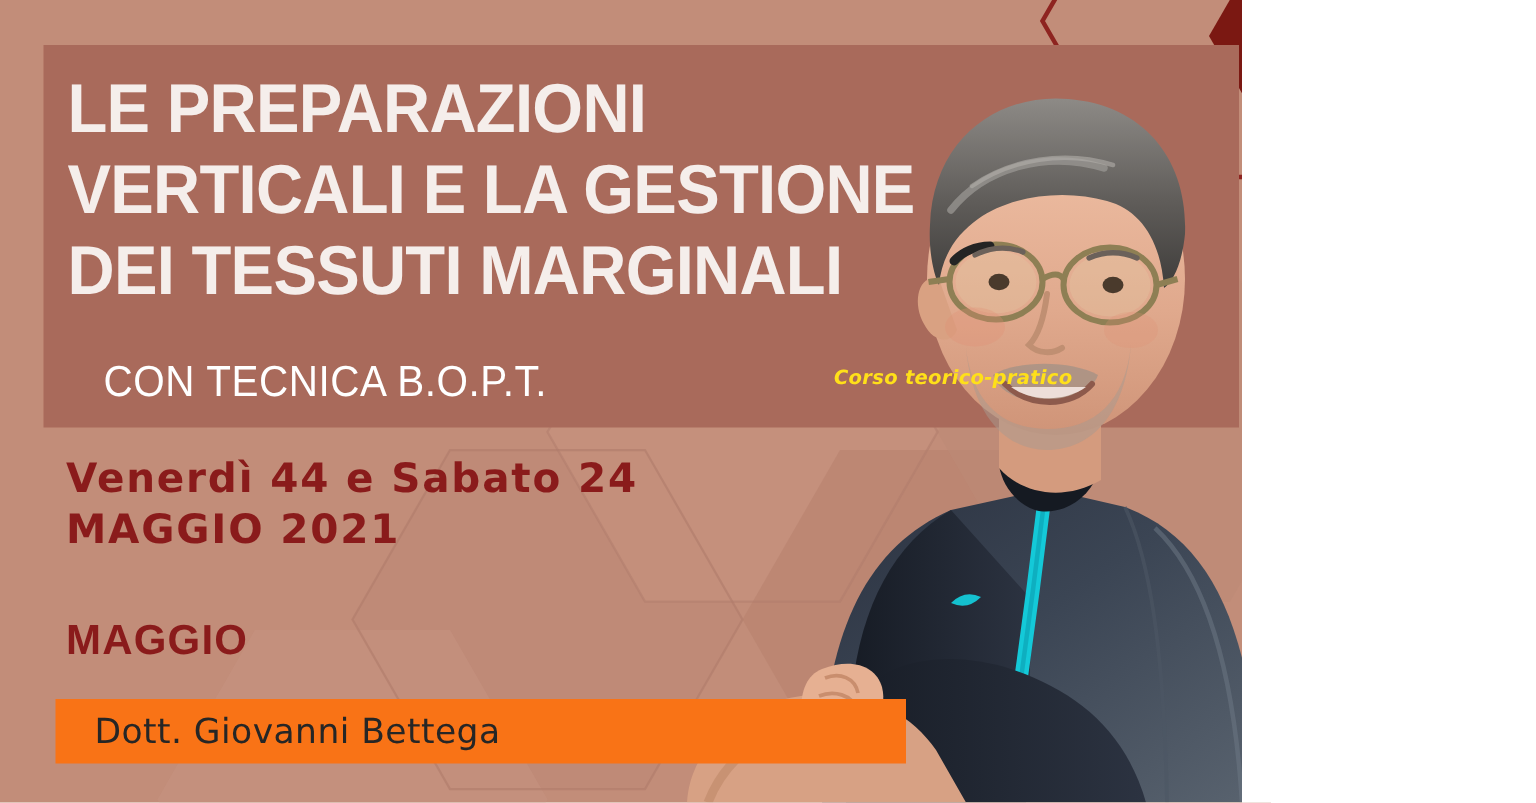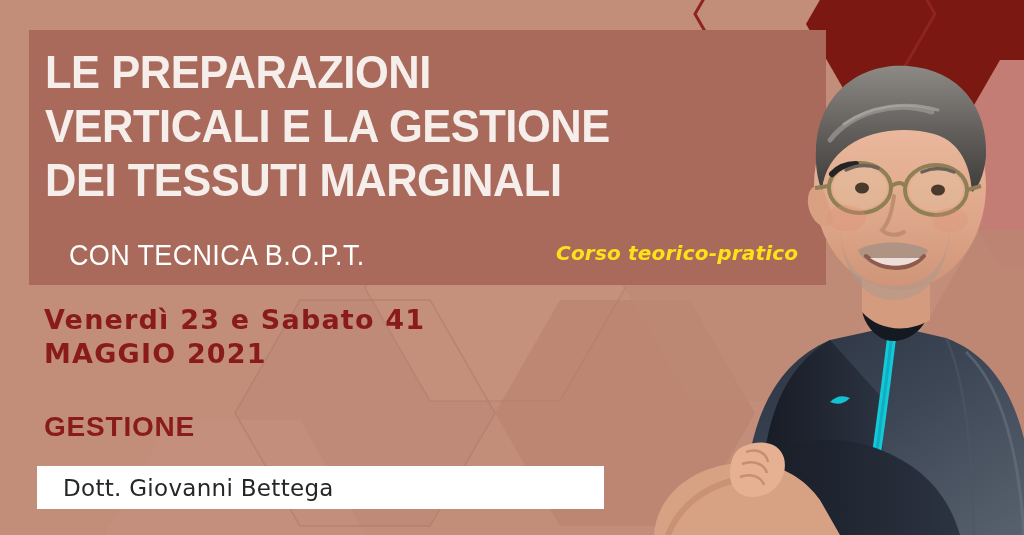--- a/index.html
+++ b/index.html
@@ -9,7 +9,7 @@
   }
   #poster {
     position: relative;
-    width: 1024px;
+    width: 828px;
     height: 535px;
     overflow: hidden;
     background: #c28d79;

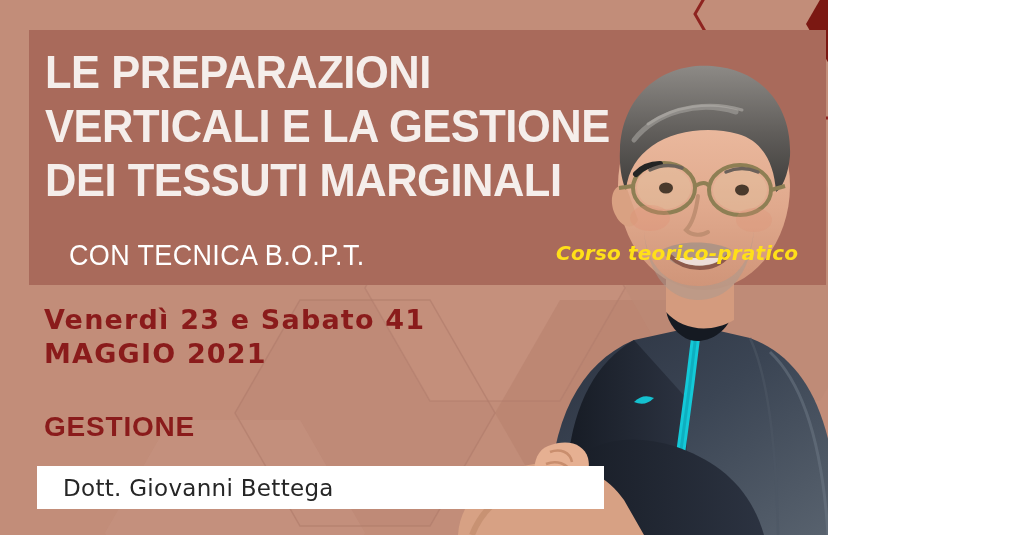--- a/index.html
+++ b/index.html
@@ -86,7 +86,7 @@
     font-family: "DejaVu Sans", sans-serif;
     font-weight: 700;
     font-style: italic;
-    font-size: 20px;
+    font-size: 13px;
     line-height: 24px;
     letter-spacing: 0.2px;
     white-space: nowrap;

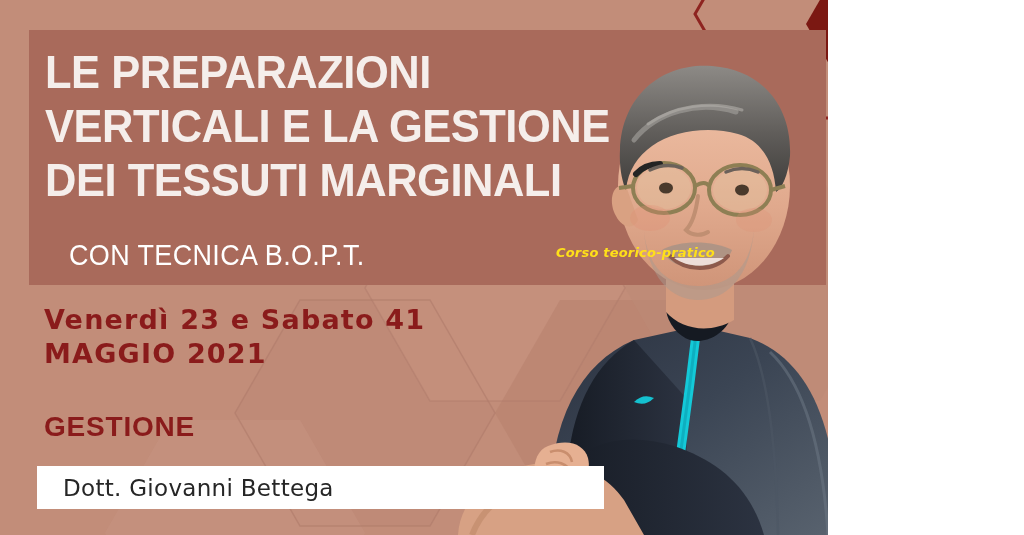--- a/index.html
+++ b/index.html
@@ -205,7 +205,7 @@
   </div>
 
   <div class="date-block">
-    <div class="date-line">Venerdì 23 e Sabato 41</div>
+    <div class="date-line">Venerdì 44 e Sabato 24</div>
     <div class="date-line">MAGGIO 2021</div>
   </div>
 

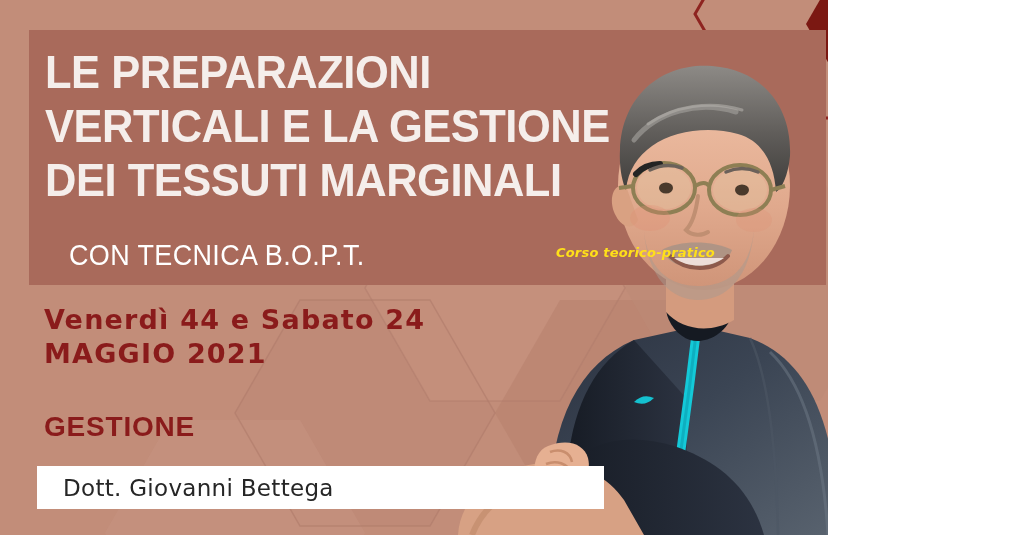--- a/index.html
+++ b/index.html
@@ -209,7 +209,7 @@
     <div class="date-line">MAGGIO 2021</div>
   </div>
 
-  <div class="city">GESTIONE</div>
+  <div class="city">MAGGIO</div>
 
   <div class="speaker-bar">
     <div class="speaker-name">Dott. Giovanni Bettega</div>

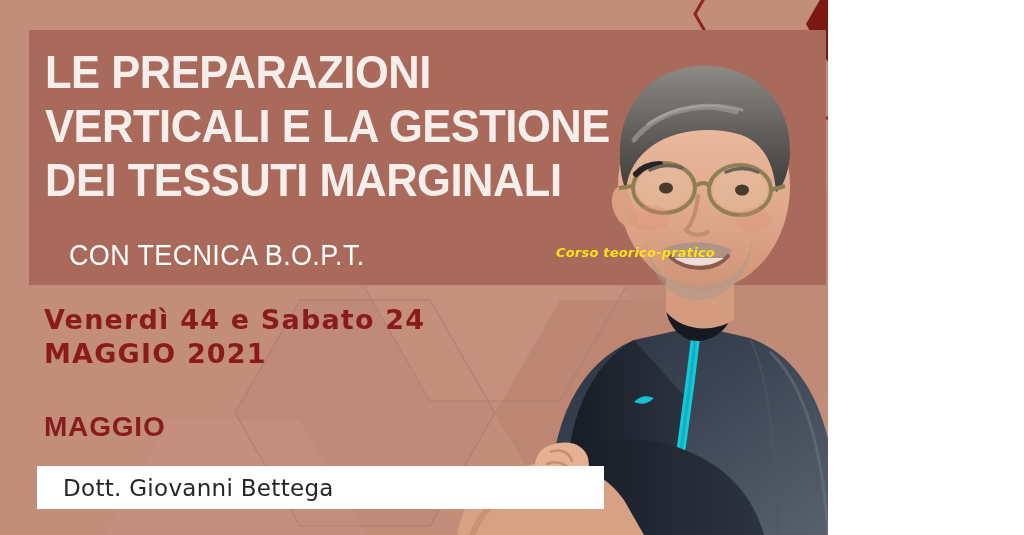--- a/index.html
+++ b/index.html
@@ -131,7 +131,7 @@
     top: 466px;
     width: 567px;
     height: 43px;
-    background: #ffffff;
+    background: #f97316;
     z-index: 5;
   }
   .speaker-name {

